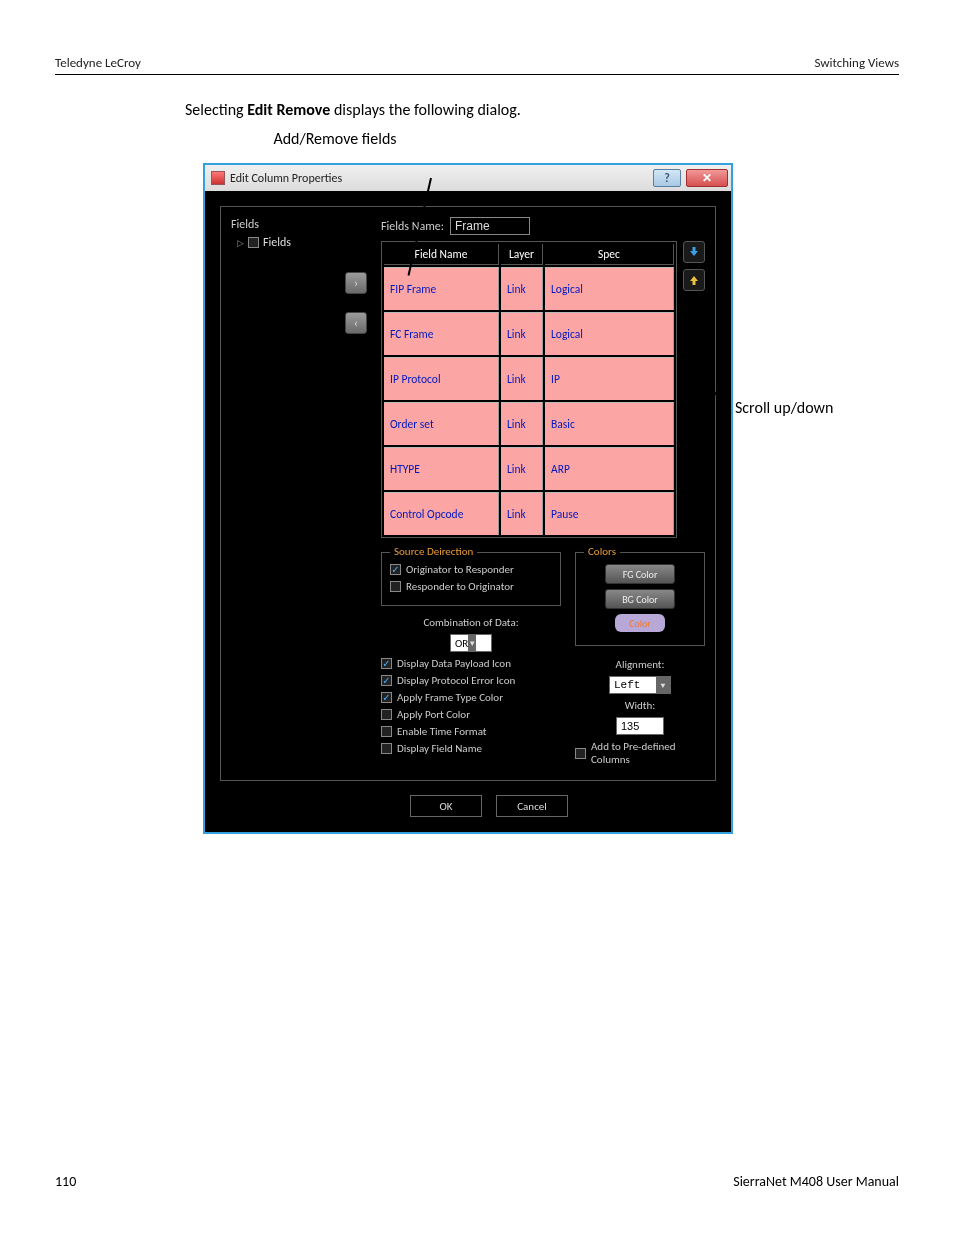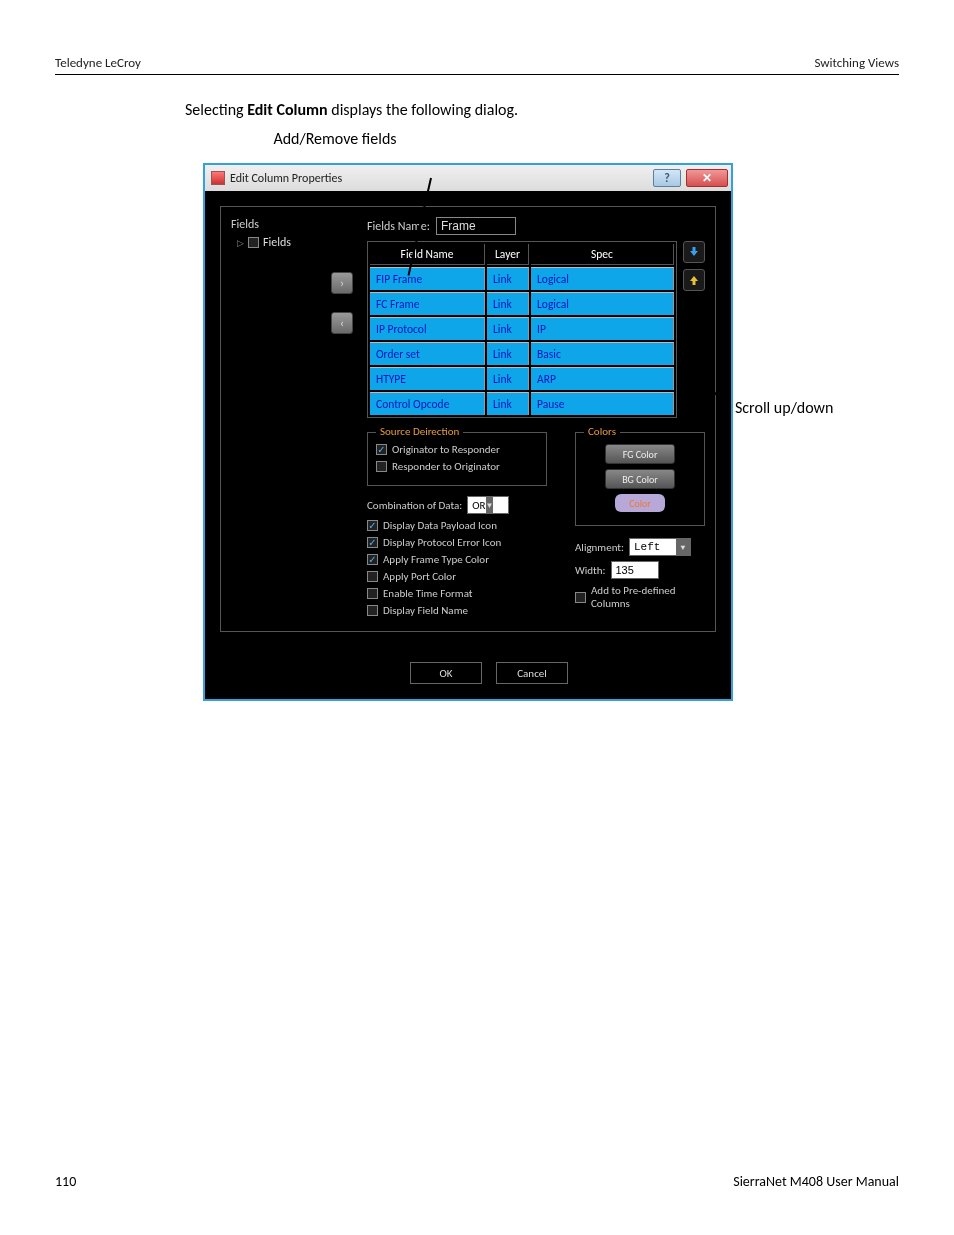--- a/index.html
+++ b/index.html
@@ -385,7 +385,7 @@
   <hr class="header-rule">
 
   <div class="intro">
-    <span>Selecting </span><b>Edit Column</b><span> displays the following dialog.</span>
+    <span>Selecting </span><b>Edit Remove</b><span> displays the following dialog.</span>
   </div>
 
   <div class="callout-top">Add/Remove fields</div>

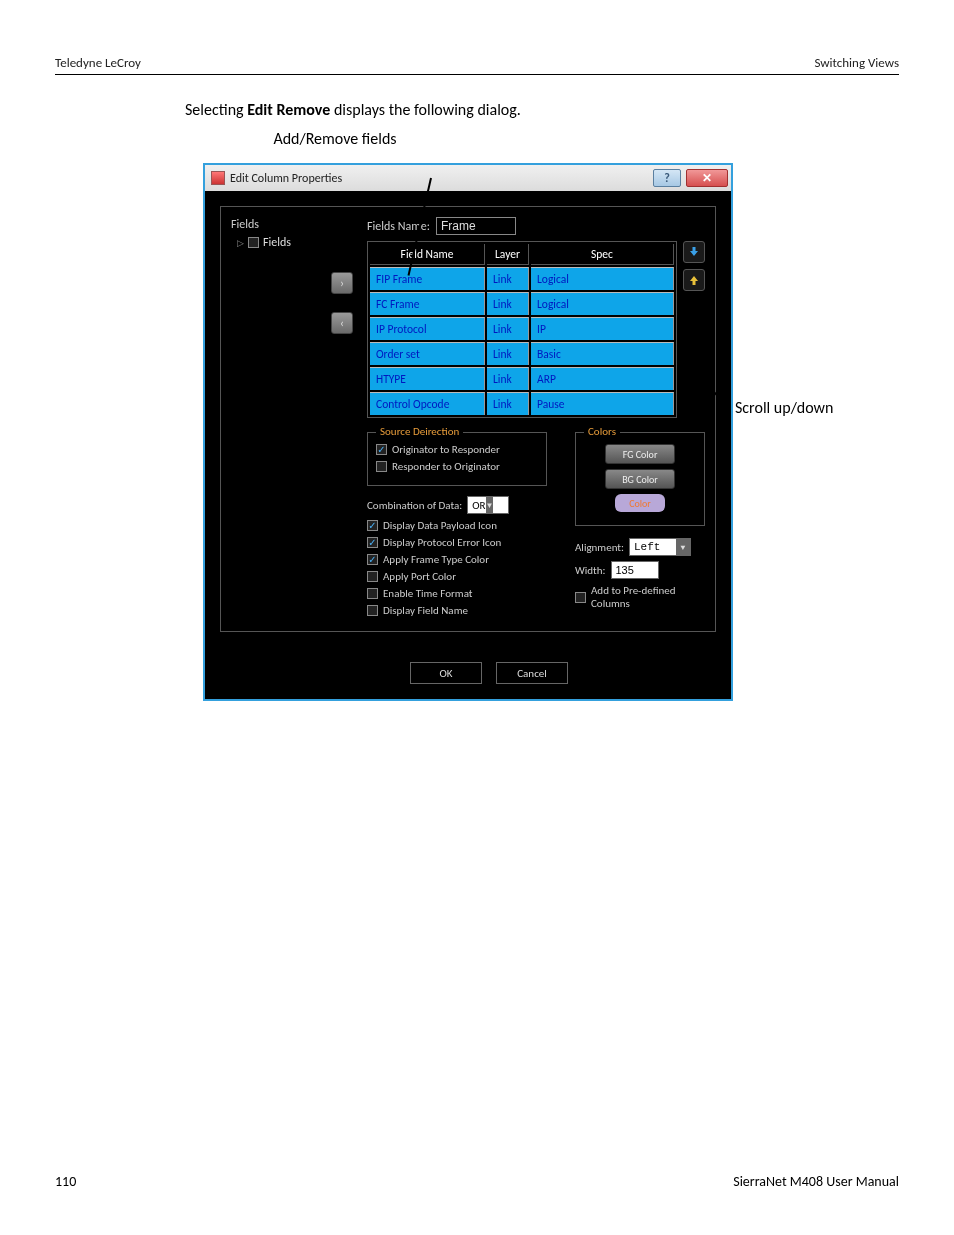--- a/index.html
+++ b/index.html
@@ -191,11 +191,11 @@
     text-align: center;
   }
   .ftable td {
-    background: #0ea5e9;
+    background: #fca5a5;
     color: #0018c0;
     border-right: 1px solid #999;
     border-top: 1px solid #bbb;
-    padding: 4px 6px;
+    padding: 14px 6px;
   }
   .ftable td:first-child { width: 115px; }
   .ftable td:nth-child(2) { width: 42px; }

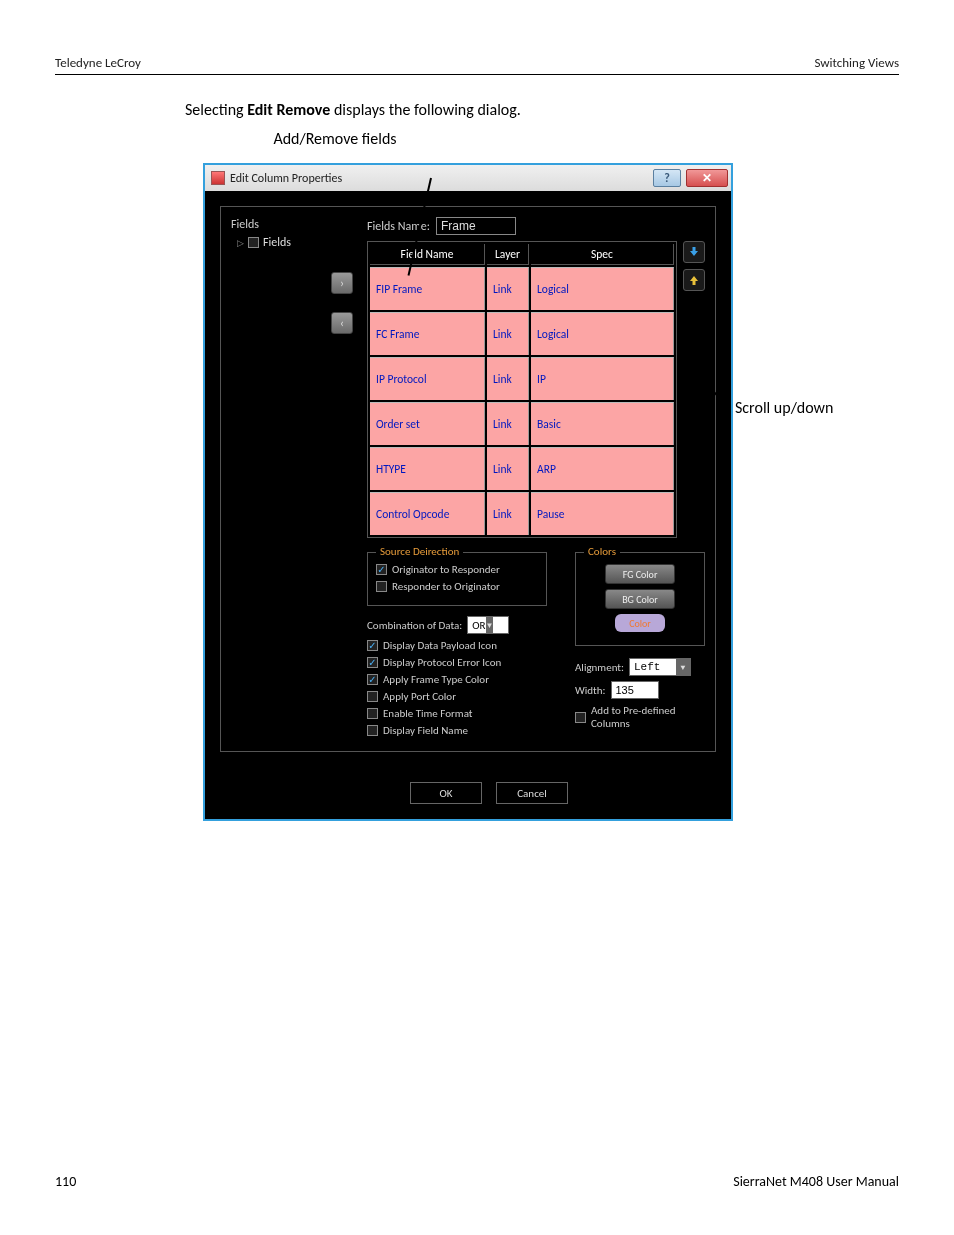--- a/index.html
+++ b/index.html
@@ -216,7 +216,7 @@
   .ud-btn svg { width: 12px; height: 12px; }
   .lower-grid {
     display: flex;
-    gap: 28px;
+    gap: 14px;
     margin-top: 8px;
     font-size: 11px;
     color: #ccc;

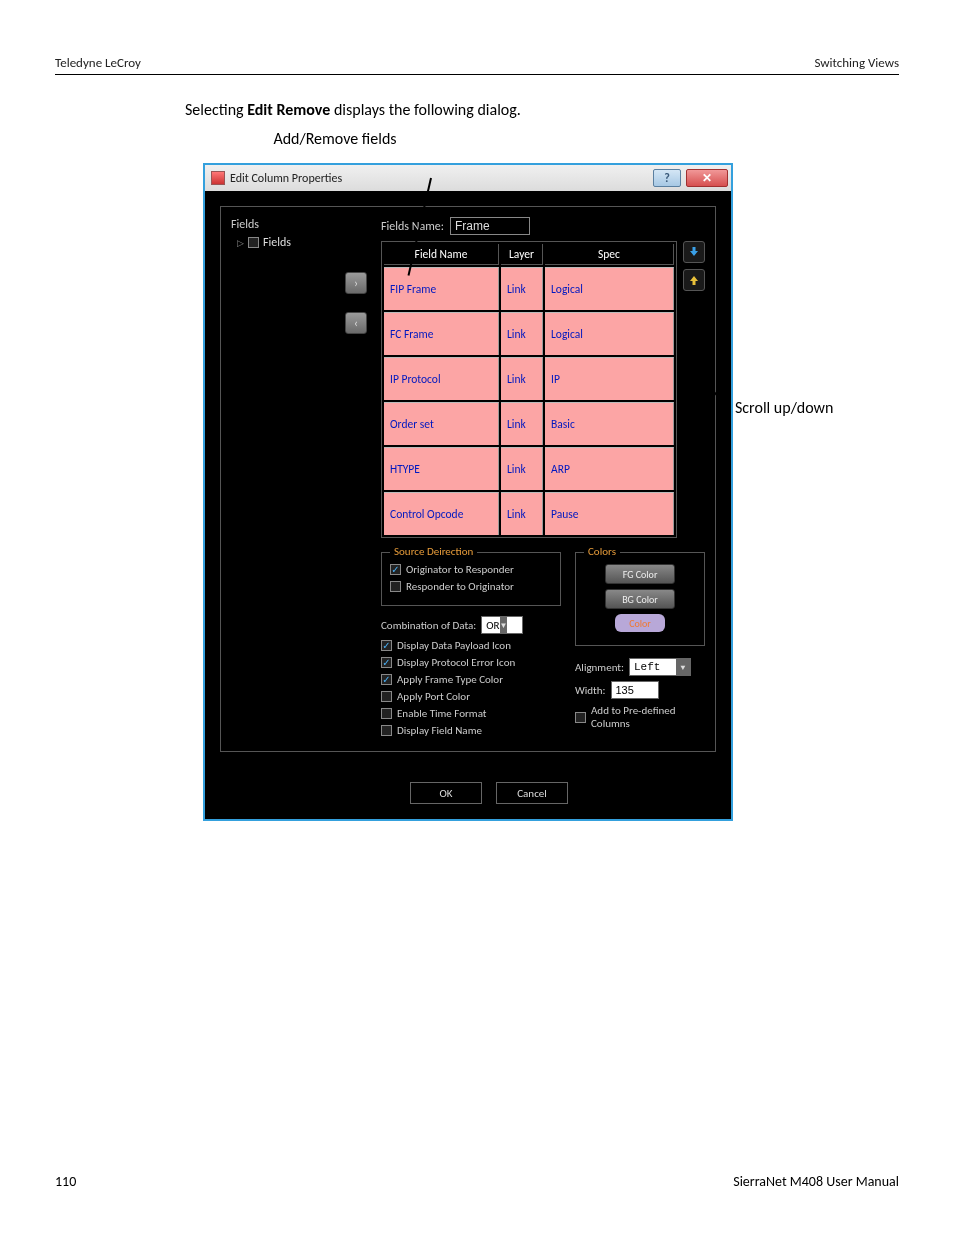--- a/index.html
+++ b/index.html
@@ -350,6 +350,7 @@
     gap: 5px;
     margin: 5px 0;
     font-size: 11px;
+    flex-direction: column;
   }
   .combo-sel {
     background: #fff;

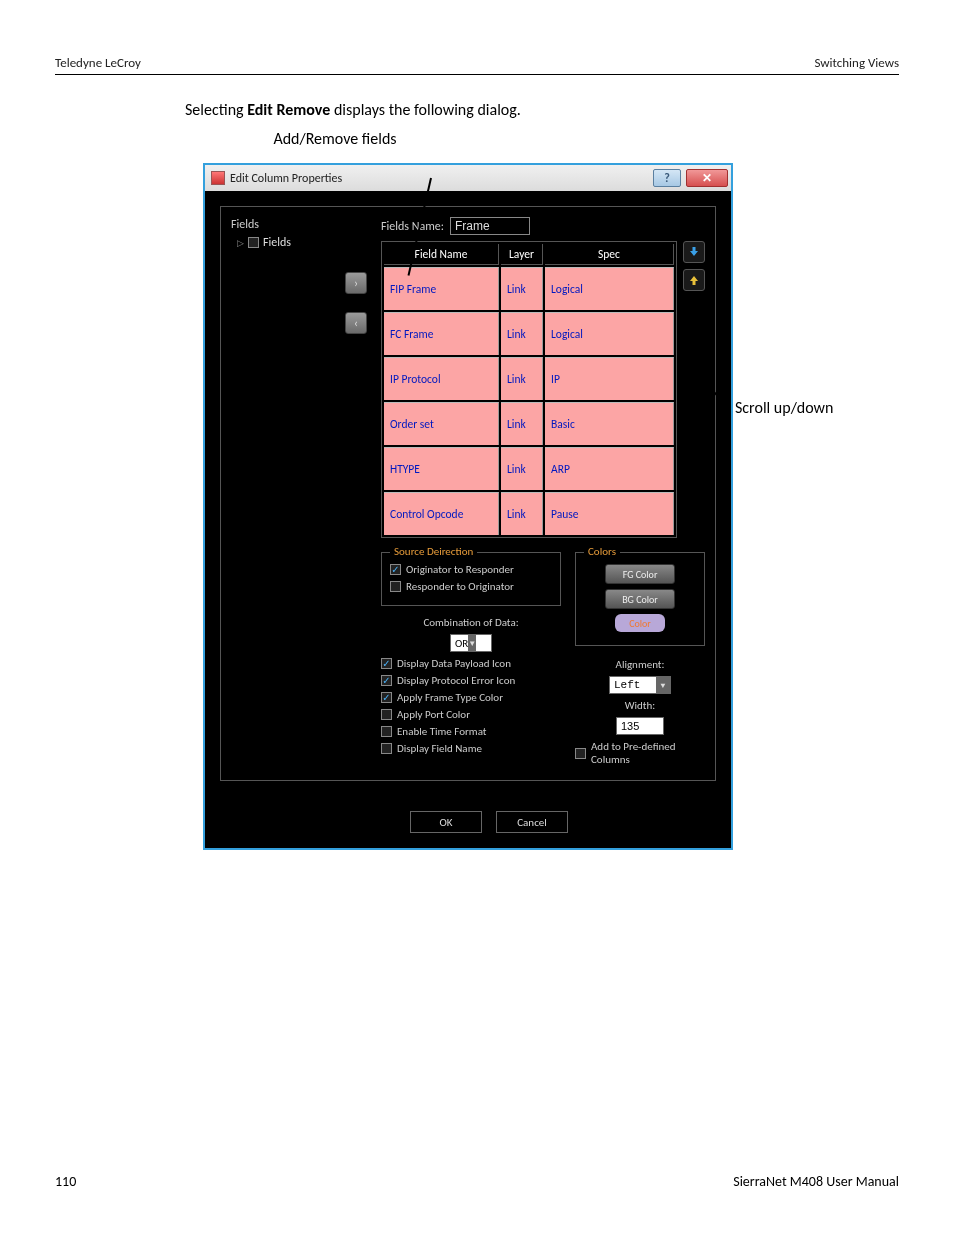--- a/index.html
+++ b/index.html
@@ -321,7 +321,7 @@
   .footer-btns {
     display: flex;
     gap: 14px;
-    margin-top: 30px;
+    margin-top: 14px;
     margin-left: 190px;
   }
   .dlg-btn {

